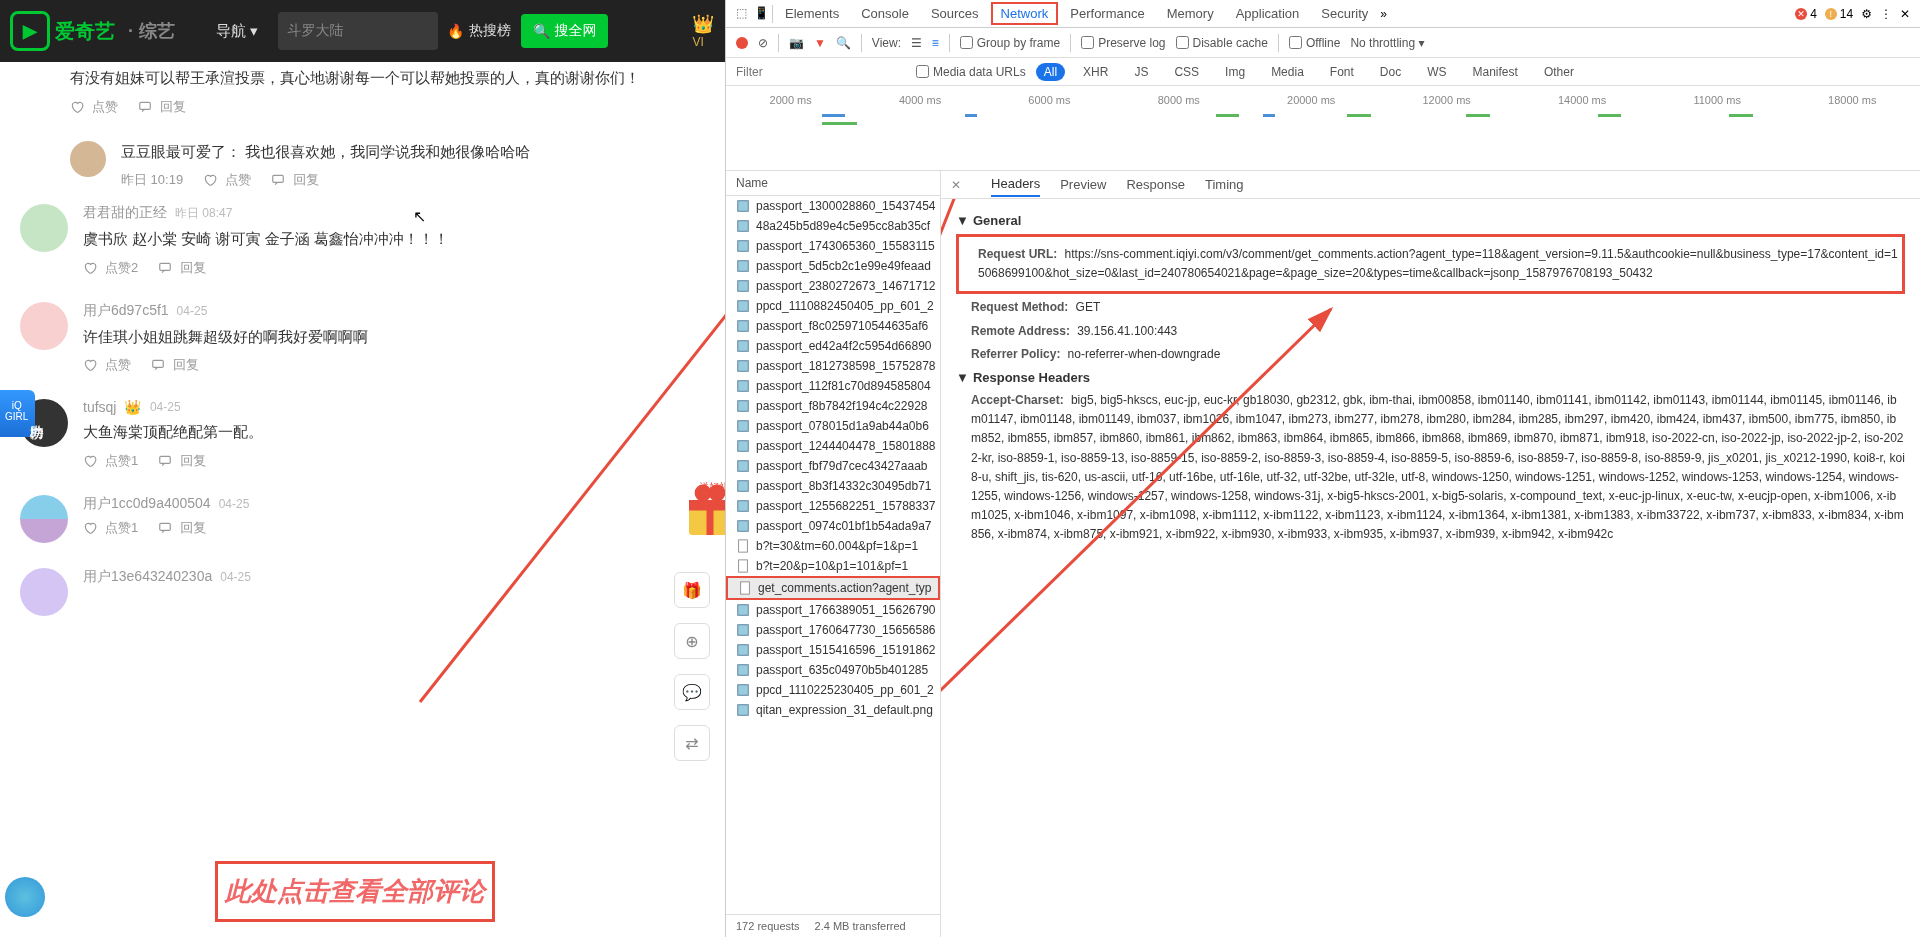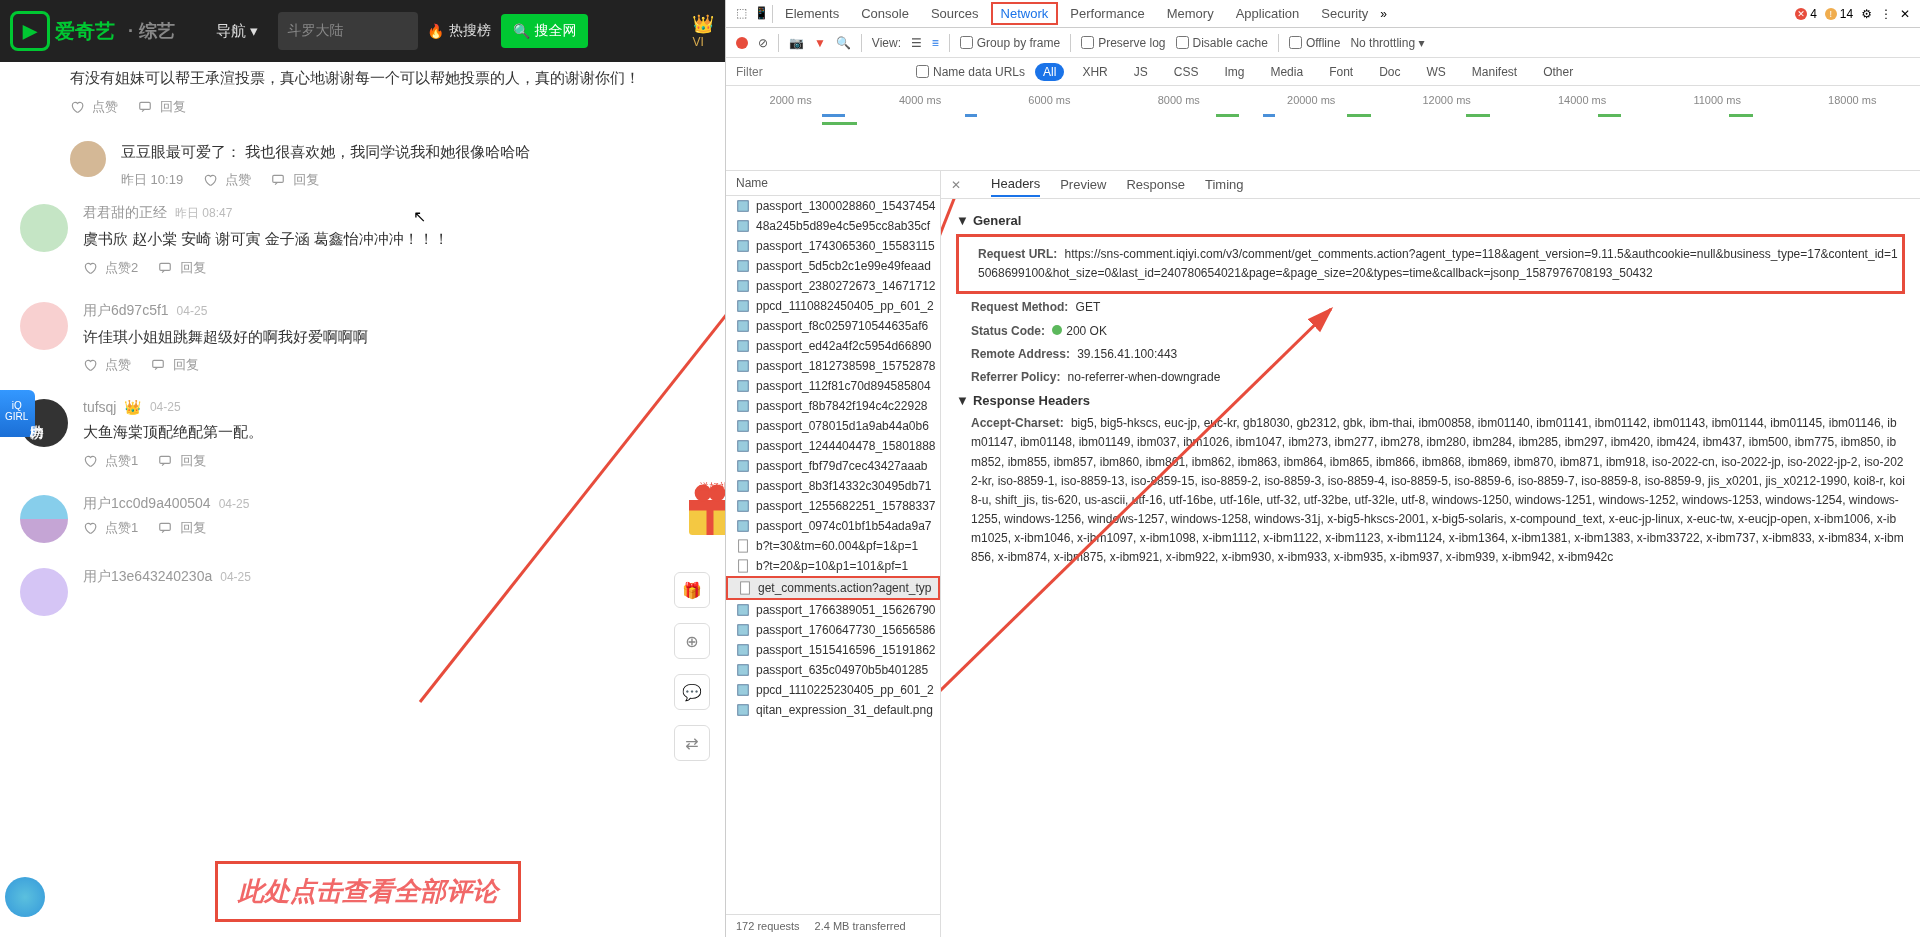--- a/index.html
+++ b/index.html
@@ -10,7 +10,7 @@
 .logo-icon{width:40px;height:40px;border:3px solid #00c832;border-radius:8px;display:flex;align-items:center;justify-content:center;color:#00c832;font-size:18px}
 .logo-cat{color:#888;margin-left:8px;font-size:18px}
 .nav-btn{margin-left:41px;color:#ddd;font-size:15px;display:flex;align-items:center;gap:4px}
-.search-box{margin-left:20px;background:#3a3a3a;border-radius:4px;display:flex;align-items:center;height:38px;padding:0 10px;width:140px;color:#888;font-size:14px}
+.search-box{margin-left:20px;background:#3a3a3a;border-radius:4px;display:flex;align-items:center;height:38px;padding:0 10px;width:160px;color:#888;font-size:14px}
 .hot-btn{margin-left:10px;color:#ddd;font-size:14px;display:flex;align-items:center;gap:4px}
 .search-all{margin-left:10px;background:#00c832;color:#fff;padding:8px 12px;border-radius:4px;font-size:14px;display:flex;align-items:center;gap:4px}
 .vip{margin-left:auto;color:#d4a84d;font-size:12px}

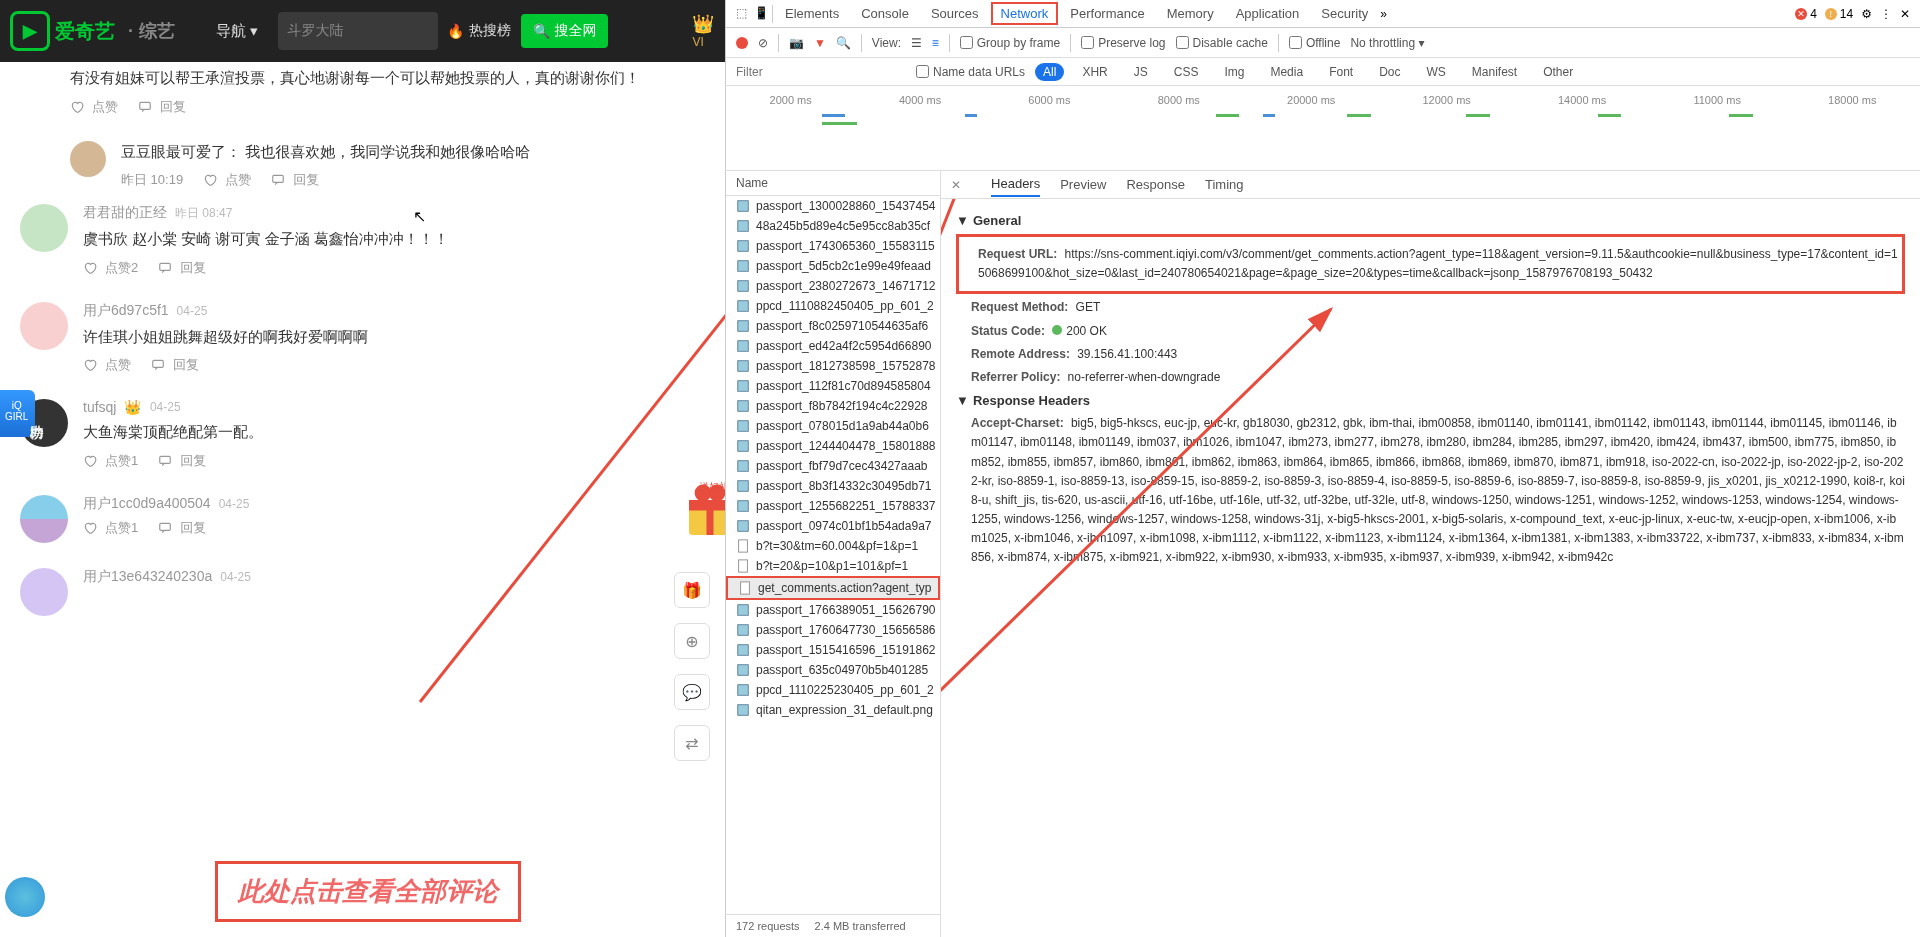--- a/index.html
+++ b/index.html
@@ -372,7 +372,7 @@
     <input class="filter-input" placeholder="Filter" style="">
     <label class="chk">
         <input type="checkbox" style="">
-        <span>Name data URLs</span>
+        <span>Media data URLs</span>
       </label>
     <span class="pill active">All</span>
     <span class="pill">XHR</span>

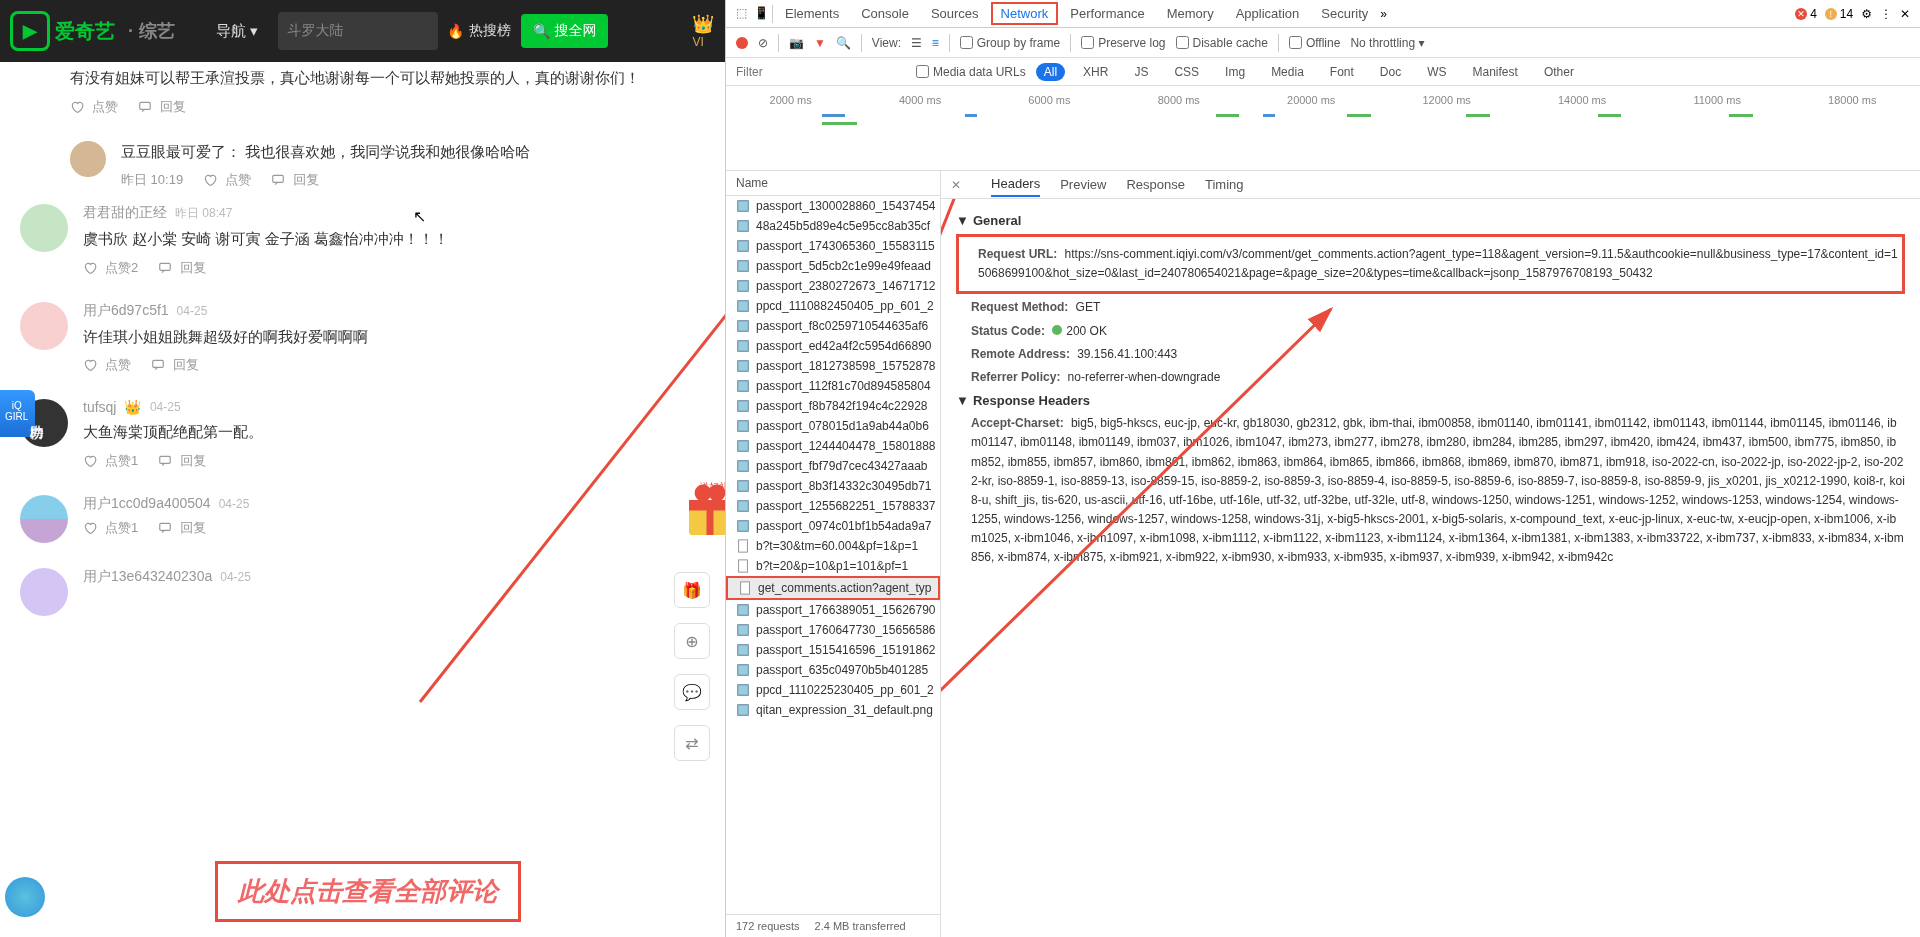--- a/index.html
+++ b/index.html
@@ -593,7 +593,6 @@
         <div class="kv mono"><b>Request URL:</b> <span>https://sns-comment.iqiyi.com/v3/comment/get_comments.action?agent_type=118&amp;agent_version=9.11.5&amp;authcookie=null&amp;business_type=17&amp;content_id=15068699100&amp;hot_size=0&amp;last_id=240780654021&amp;page=&amp;page_size=20&amp;types=time&amp;callback=jsonp_1587976708193_50432</span></div>
         </div>
         <div class="kv mono"><b>Request Method:</b> <span>GET</span></div>
-        <div class="kv mono"><b>Status Code:</b> <span class="status-dot"></span><span>200 OK</span></div>
         <div class="kv mono"><b>Remote Address:</b> <span>39.156.41.100:443</span></div>
         <div class="kv mono"><b>Referrer Policy:</b> <span>no-referrer-when-downgrade</span></div>
         <div class="section-h">▼ <span>Response Headers</span></div>

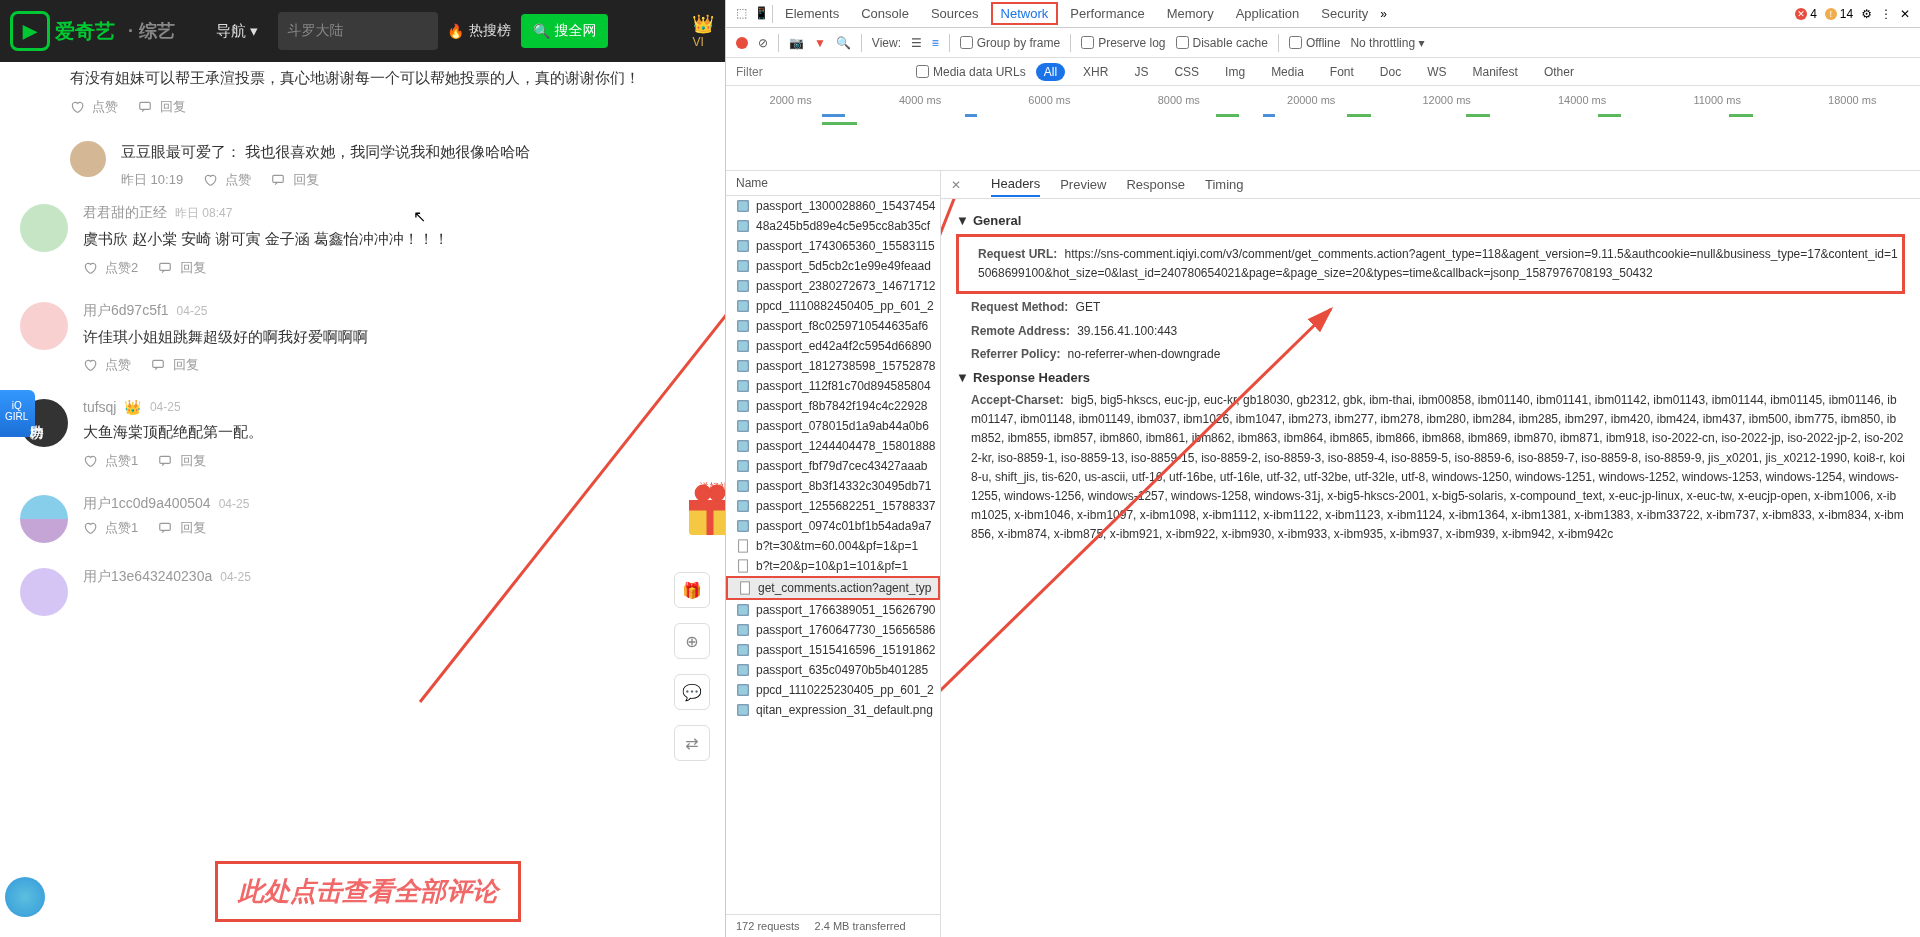--- a/index.html
+++ b/index.html
@@ -36,7 +36,7 @@
 .float-icons{position:absolute;right:15px;top:510px;display:flex;flex-direction:column;gap:15px}
 .float-icon{width:36px;height:36px;border:1px solid #ddd;border-radius:6px;display:flex;align-items:center;justify-content:center;color:#888}
 .round-float{position:fixed;left:5px;bottom:20px;width:40px;height:40px;border-radius:50%;background:radial-gradient(#5bc0de,#3498db);z-index:10}
-.red-box{position:absolute;left:215px;bottom:15px;border:3px solid #e74c3c;padding:10px 20px;font-size:26px;color:#f16868;font-family:KaiTi,serif;font-style:italic;font-weight:bold;z-index:5}
+.red-box{position:absolute;left:215px;bottom:15px;border:3px solid #e74c3c;padding:10px 7px;font-size:26px;color:#f16868;font-family:KaiTi,serif;font-style:italic;font-weight:bold;z-index:5}
 .arrow{position:absolute;pointer-events:none;z-index:4}
 
 .right{width:1195px;border-left:1px solid #ccc;display:flex;flex-direction:column;font-size:12px}

